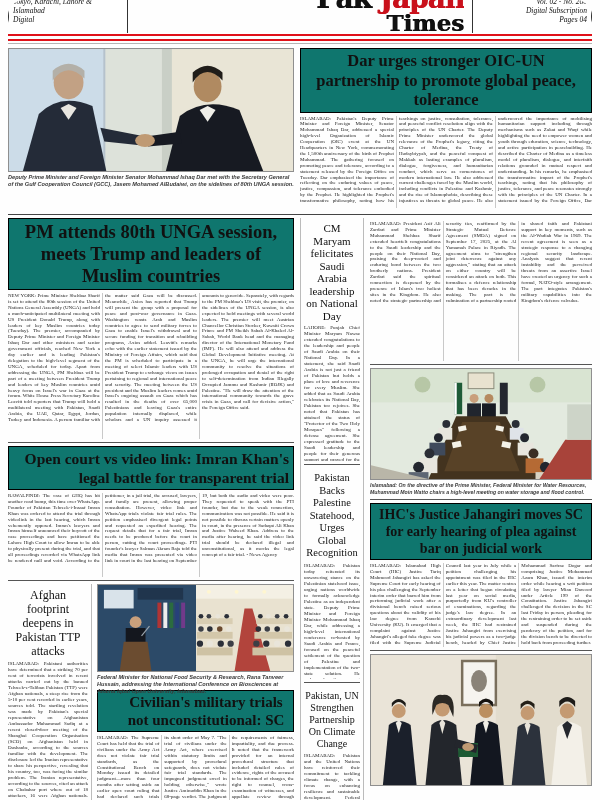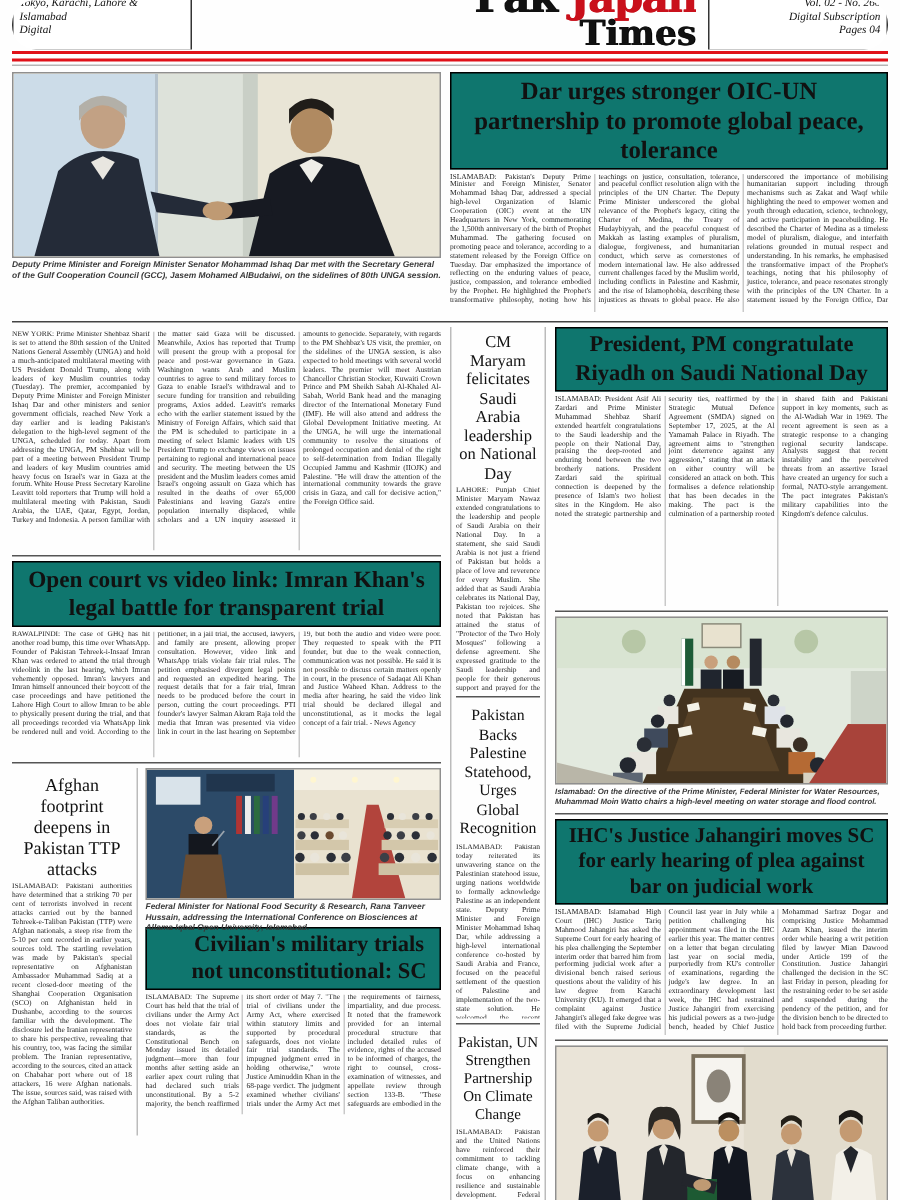--- a/index.html
+++ b/index.html
@@ -139,6 +139,7 @@
 
     <div class="colL">
       <article>
+        <h1 class="hl-box hl-pm">PM attends 80th UNGA session, meets Trump and leaders of Muslim countries</h1>
         <div class="body-cols cols3 pm-body">NEW YORK: Prime Minister Shehbaz Sharif is set to attend the 80th session of the United Nations General Assembly (UNGA) and hold a much-anticipated multilateral meeting with US President Donald Trump, along with leaders of key Muslim countries today (Tuesday). The premier, accompanied by Deputy Prime Minister and Foreign Minister Ishaq Dar and other ministers and senior government officials, reached New York a day earlier and is leading Pakistan's delegation to the high-level segment of the UNGA, scheduled for today. Apart from addressing the UNGA, PM Shehbaz will be part of a meeting between President Trump and leaders of key Muslim countries amid heavy focus on Israel's war in Gaza at the forum. White House Press Secretary Karoline Leavitt told reporters that Trump will hold a multilateral meeting with Pakistan, Saudi Arabia, the UAE, Qatar, Egypt, Jordan, Turkey and Indonesia. A person familiar with the matter said Gaza will be discussed. Meanwhile, Axios has reported that Trump will present the group with a proposal for peace and post-war governance in Gaza. Washington wants Arab and Muslim countries to agree to send military forces to Gaza to enable Israel's withdrawal and to secure funding for transition and rebuilding programs, Axios added. Leavitt's remarks echo with the earlier statement issued by the Ministry of Foreign Affairs, which said that the PM is scheduled to participate in a meeting of select Islamic leaders with US President Trump to exchange views on issues pertaining to regional and international peace and security. The meeting between the US president and the Muslim leaders comes amid Israel's ongoing assault on Gaza which has resulted in the deaths of over 65,000 Palestinians and leaving Gaza's entire population internally displaced, while scholars and a UN inquiry assessed it amounts to genocide. Separately, with regards to the PM Shehbaz's US visit, the premier, on the sidelines of the UNGA session, is also expected to hold meetings with several world leaders. The premier will meet Austrian Chancellor Christian Stocker, Kuwaiti Crown Prince and PM Sheikh Sabah Al-Khaled Al-Sabah, World Bank head and the managing director of the International Monetary Fund (IMF). He will also attend and address the Global Development Initiative meeting. At the UNGA, he will urge the international community to resolve the situations of prolonged occupation and denial of the right to self-determination from Indian Illegally Occupied Jammu and Kashmir (IIOJK) and Palestine. "He will draw the attention of the international community towards the grave crisis in Gaza, and call for decisive action," the Foreign Office said.</div>
       </article>
       <div class="hdiv"></div>

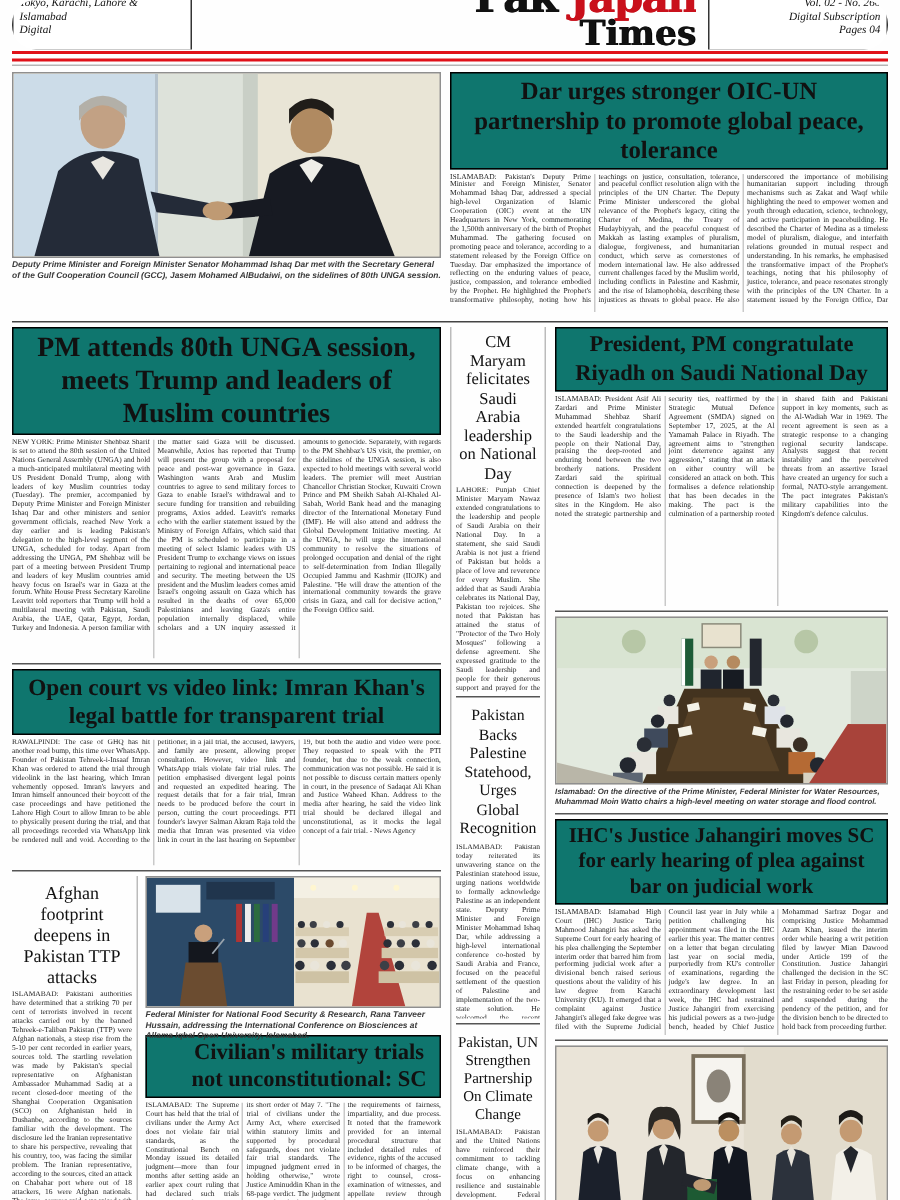--- a/index.html
+++ b/index.html
@@ -234,7 +234,6 @@
 
     <div class="colR">
       <article>
-        <h1 class="hl-box hl-pr">President, PM congratulate Riyadh on Saudi National Day</h1>
         <div class="body-cols cols3 pr-body">ISLAMABAD: President Asif Ali Zardari and Prime Minister Muhammad Shehbaz Sharif extended heartfelt congratulations to the Saudi leadership and the people on their National Day, praising the deep-rooted and enduring bond between the two brotherly nations. President Zardari said the spiritual connection is deepened by the presence of Islam's two holiest sites in the Kingdom. He also noted the strategic partnership and security ties, reaffirmed by the Strategic Mutual Defence Agreement (SMDA) signed on September 17, 2025, at the Al Yamamah Palace in Riyadh. The agreement aims to "strengthen joint deterrence against any aggression," stating that an attack on either country will be considered an attack on both. This formalises a defence relationship that has been decades in the making. The pact is the culmination of a partnership rooted in shared faith and Pakistani support in key moments, such as the Al-Wadiah War in 1969. The recent agreement is seen as a strategic response to a changing regional security landscape. Analysts suggest that recent instability and the perceived threats from an assertive Israel have created an urgency for such a formal, NATO-style arrangement. The pact integrates Pakistan's military capabilities into the Kingdom's defence calculus.</div>
       </article>
       <div class="hdiv"></div>

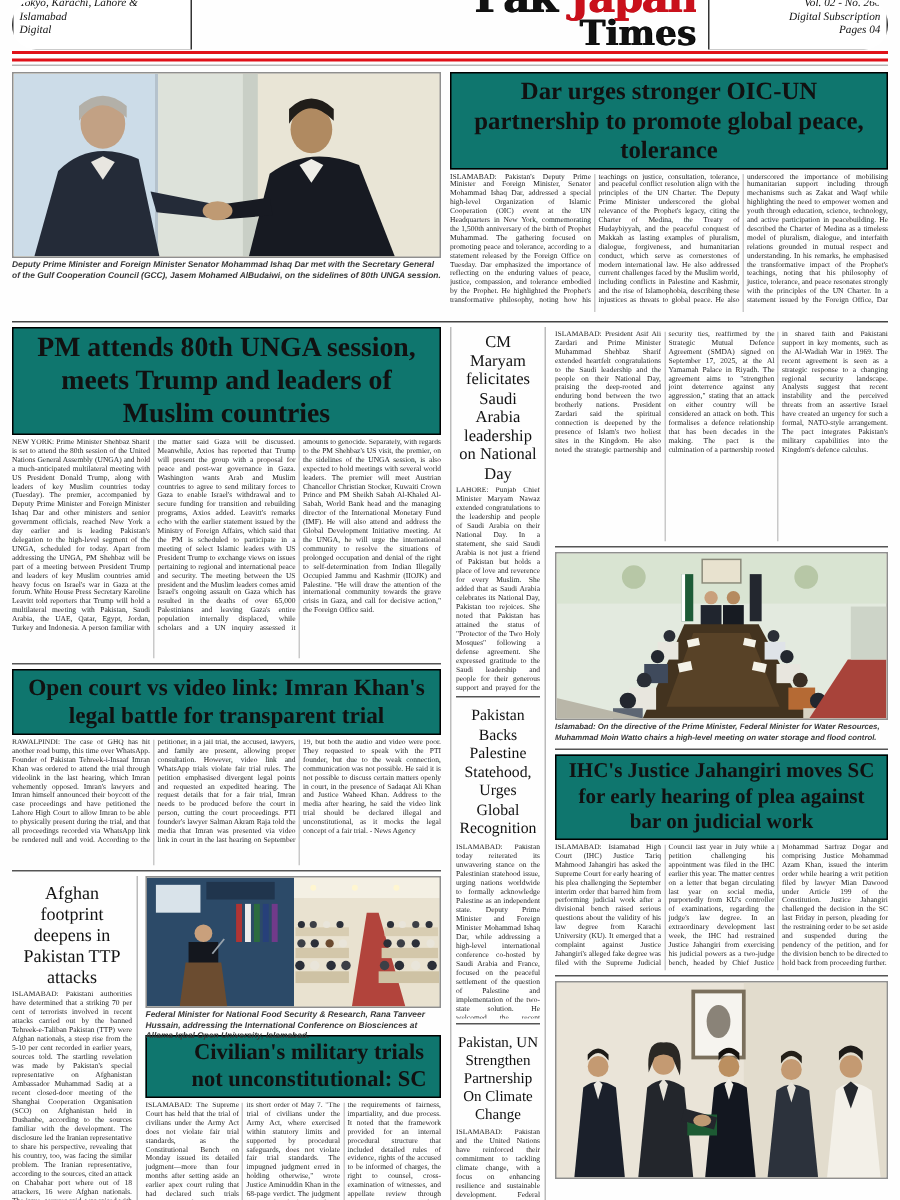--- a/index.html
+++ b/index.html
@@ -50,7 +50,7 @@
 
   .hl-pm { font-size:18.5px; line-height:22px; }
   .pm-body { height:146px; }
-  .hl-oc { font-size:15.5px; line-height:19px; }
+  .hl-oc { font-size:15.5px; line-height:19px;text-align:right; }
   .oc-body { height:84px; }
   .bottomL { display:flex; gap:5px; }
   .afghan { width:84px; border-right:0.5px solid #bbb; padding-right:3px; }

